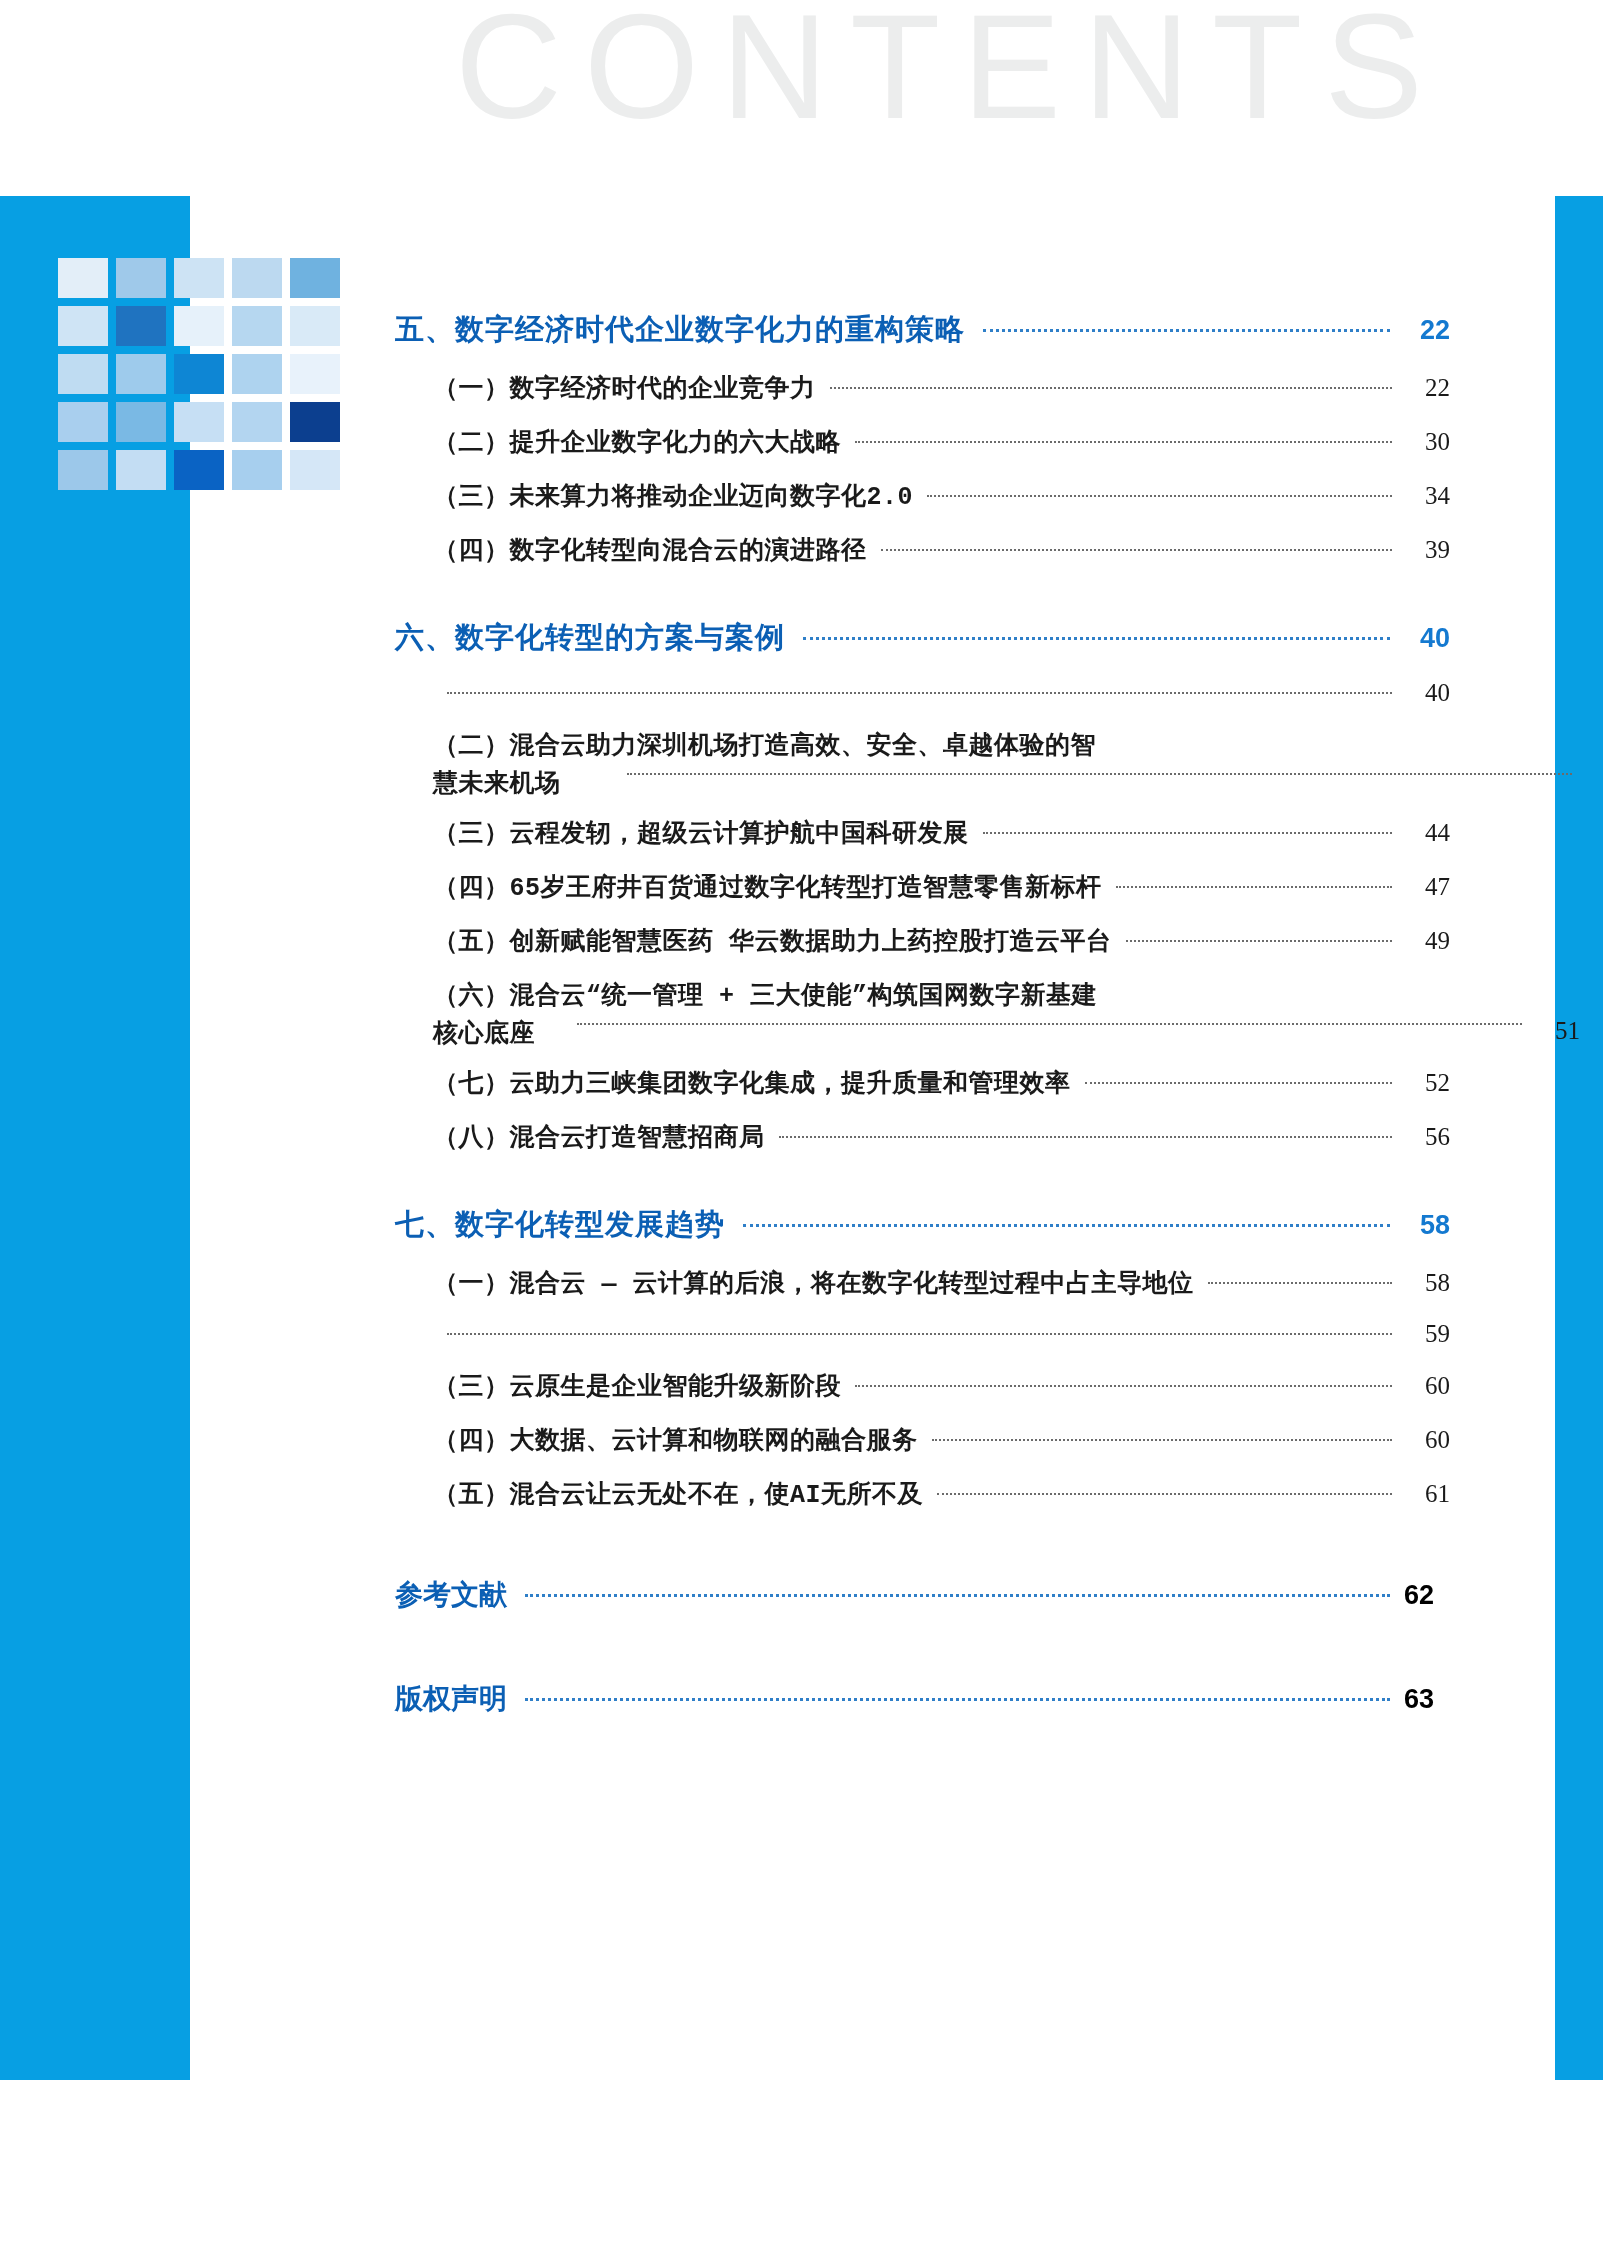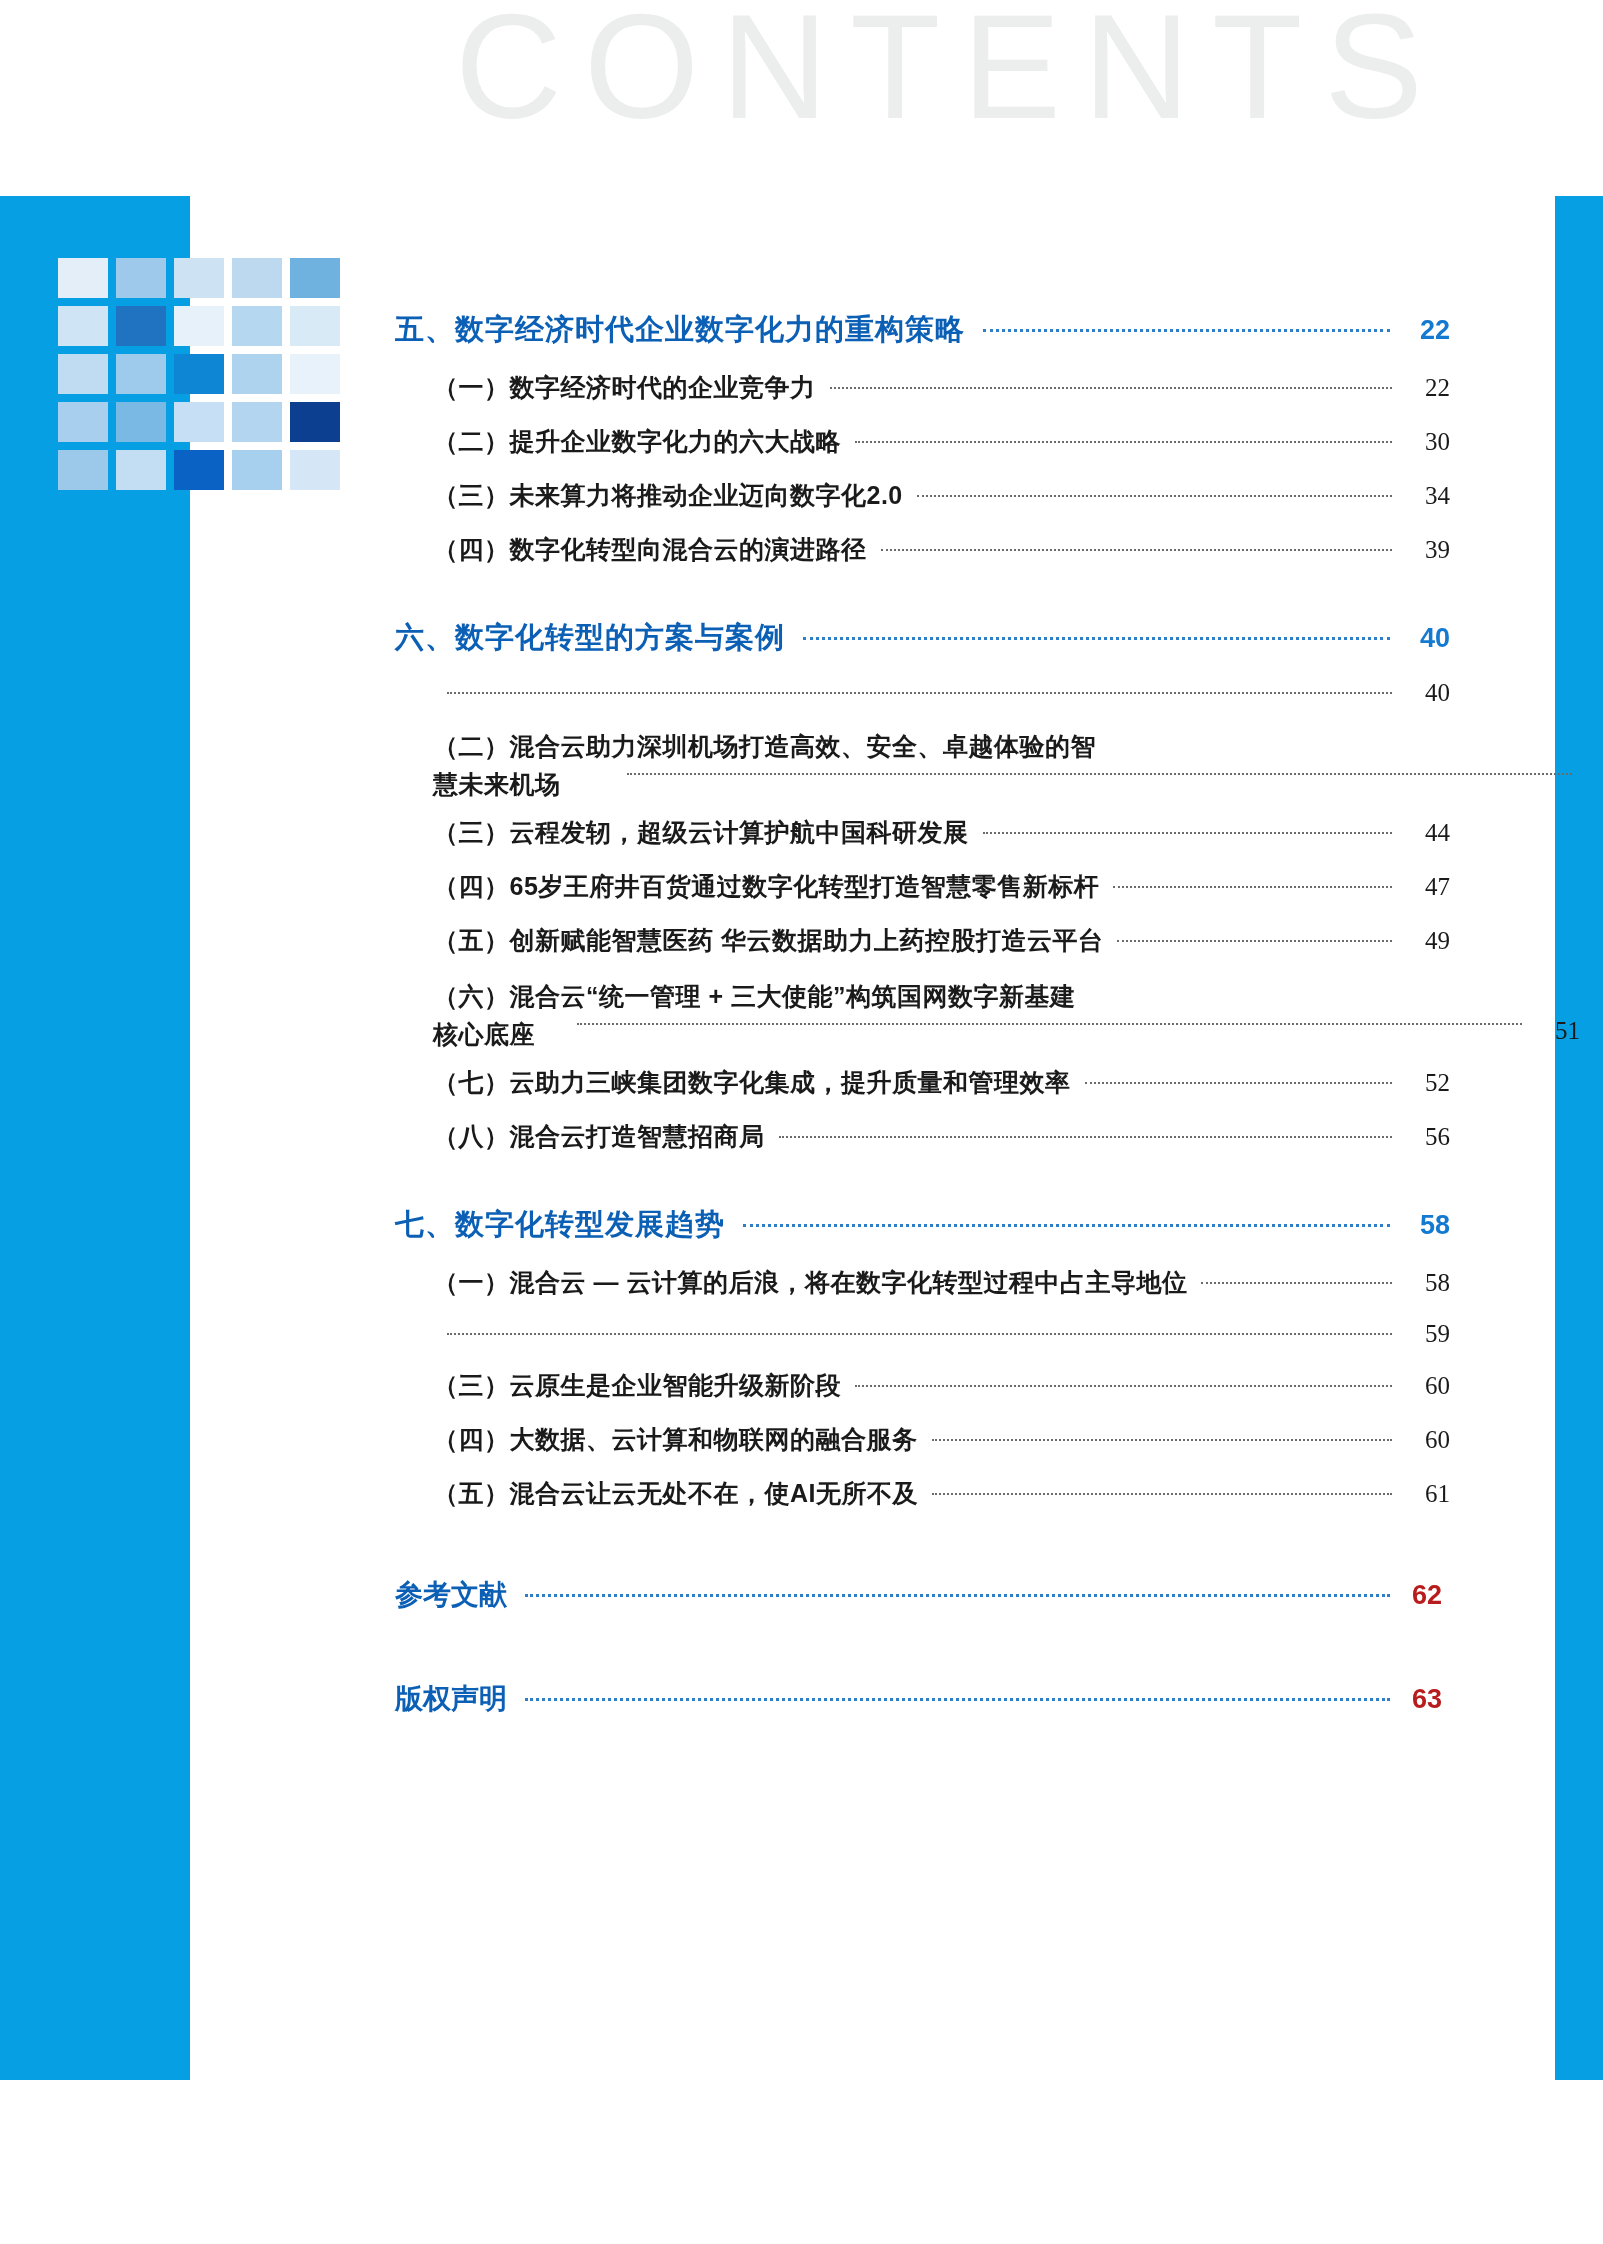--- a/index.html
+++ b/index.html
@@ -107,7 +107,7 @@
   .entry .label {
     white-space: nowrap;
     letter-spacing: 0.5px;
-    font-family: Liberation Sans, sans-serif;
+    font-family: Liberation Mono, monospace;
     font-weight: bold;
   }
   .entry .leader {

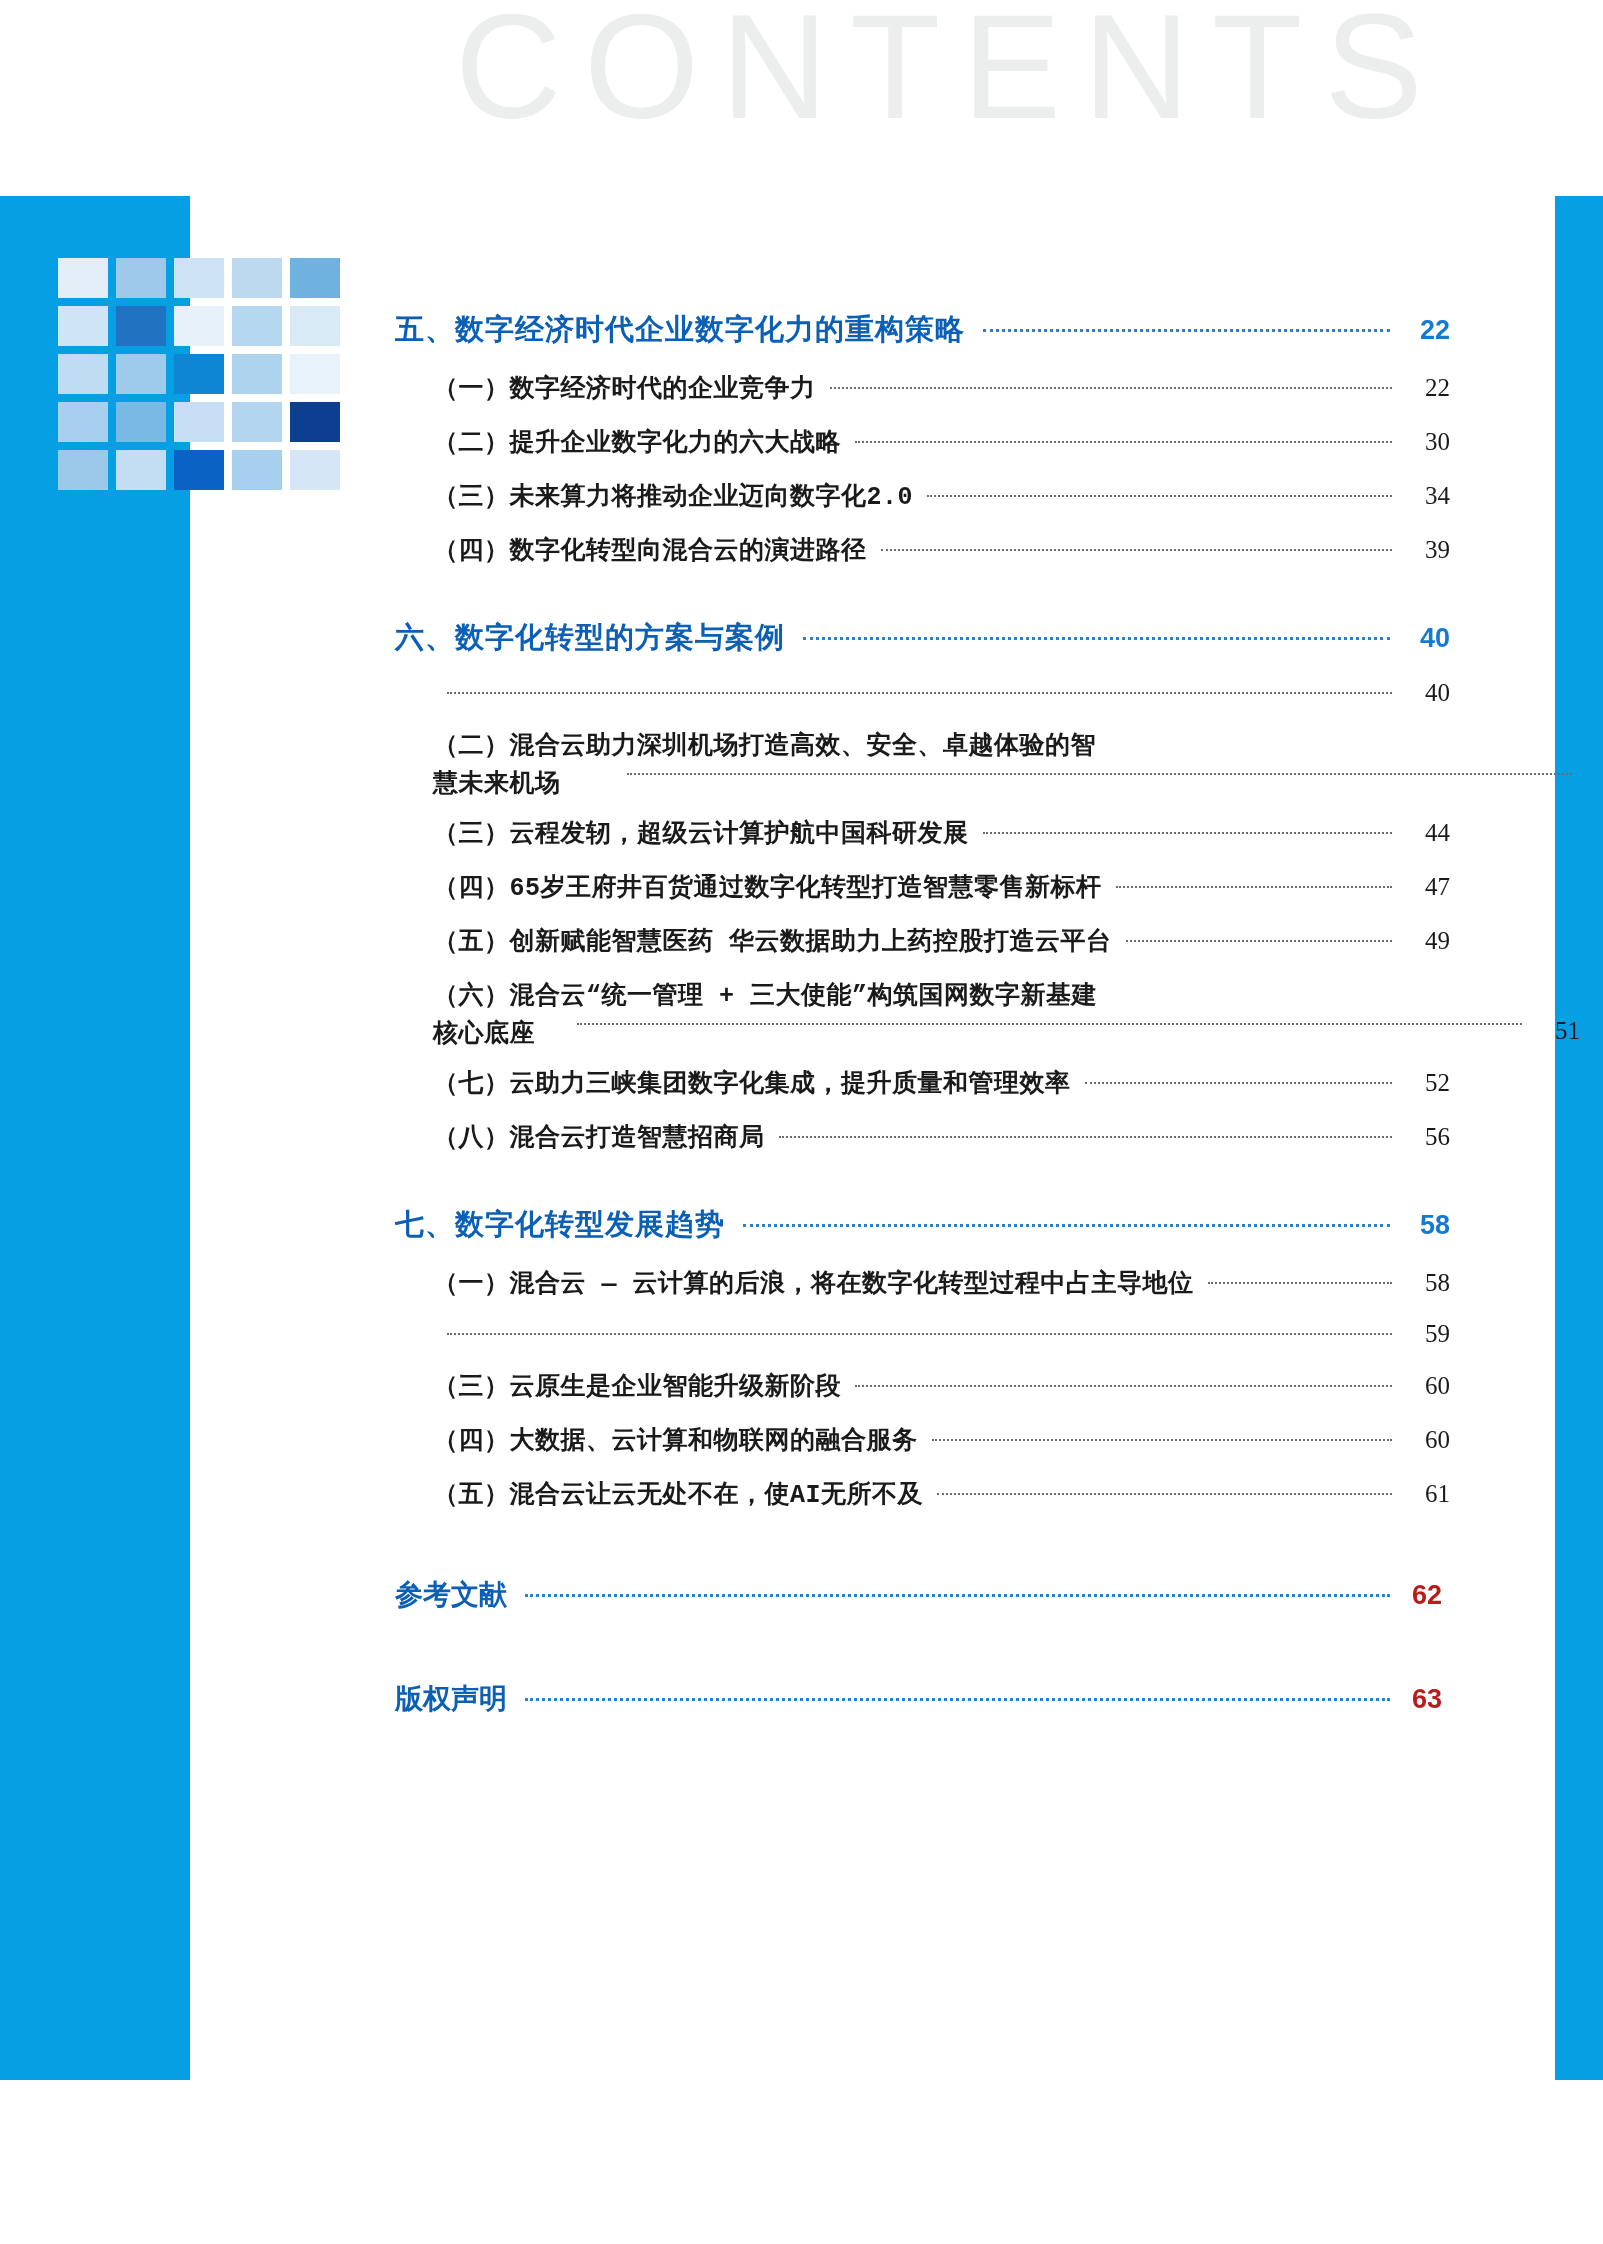--- a/index.html
+++ b/index.html
@@ -167,10 +167,10 @@
     transform: translateY(-7px);
   }
   .flink .pg {
-    color: #b91c1c;
+    color: #000000;
     font-size: 27px;
     width: 46px;
-    text-align: center;
+    text-align: left;
   }
 </style>
 </head>

